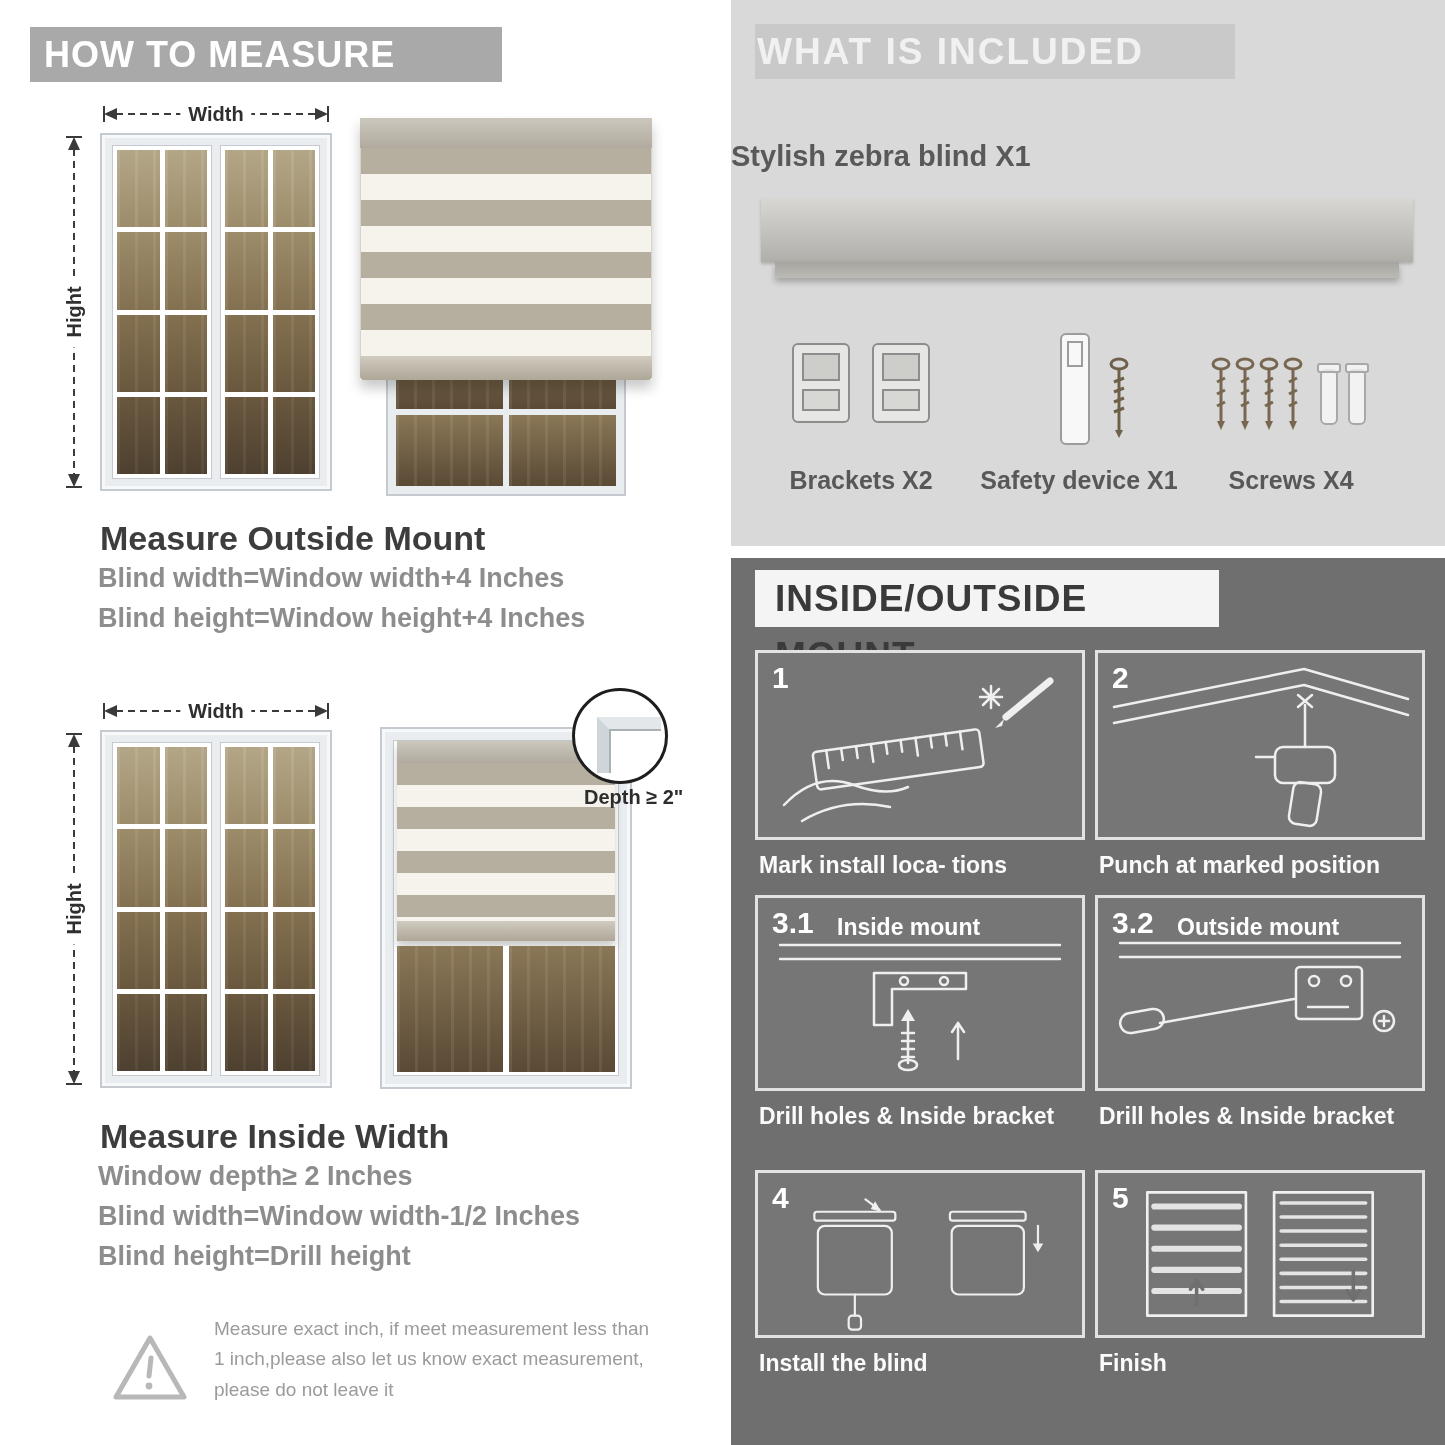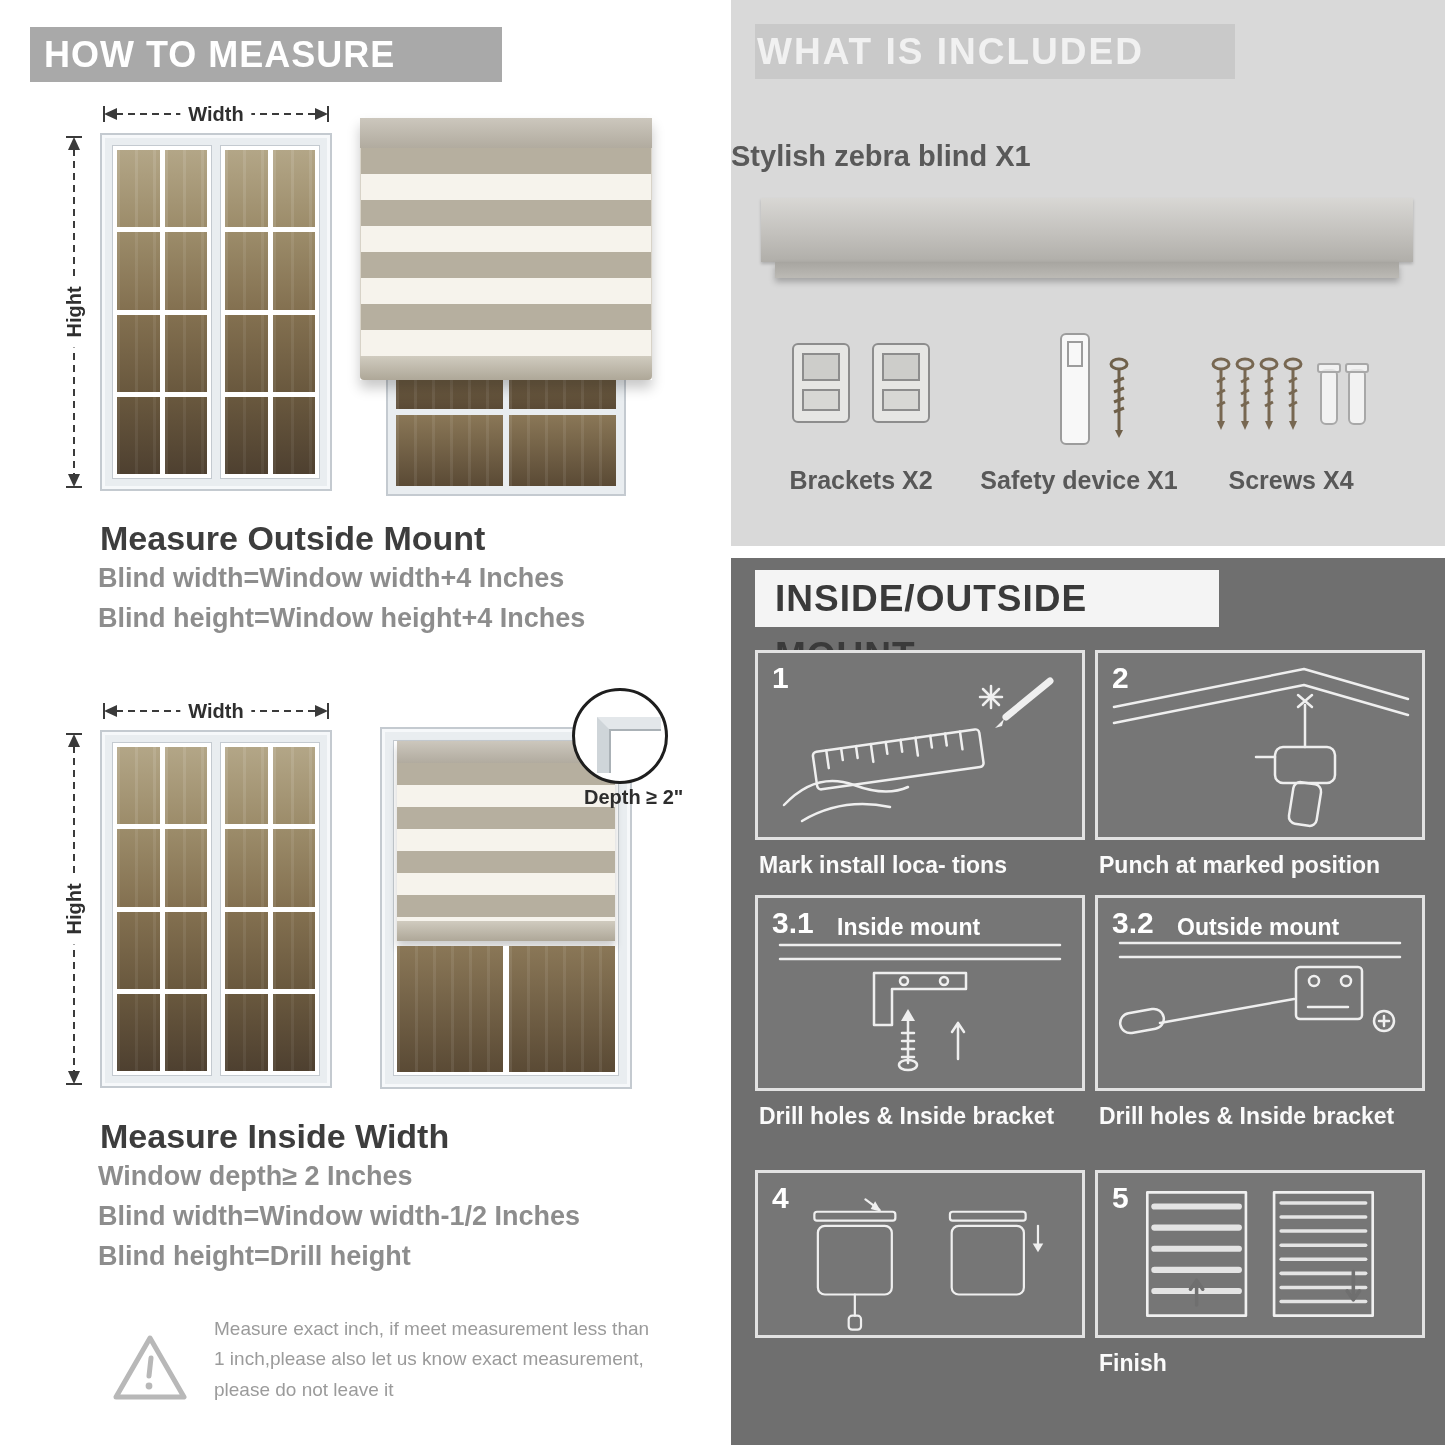--- a/index.html
+++ b/index.html
@@ -442,6 +442,7 @@
           </g>
         </svg>
       </div>
+      <div class="cap">Install the blind</div>
     </div>
 
     <div class="step" style="left:364px;top:612px">

